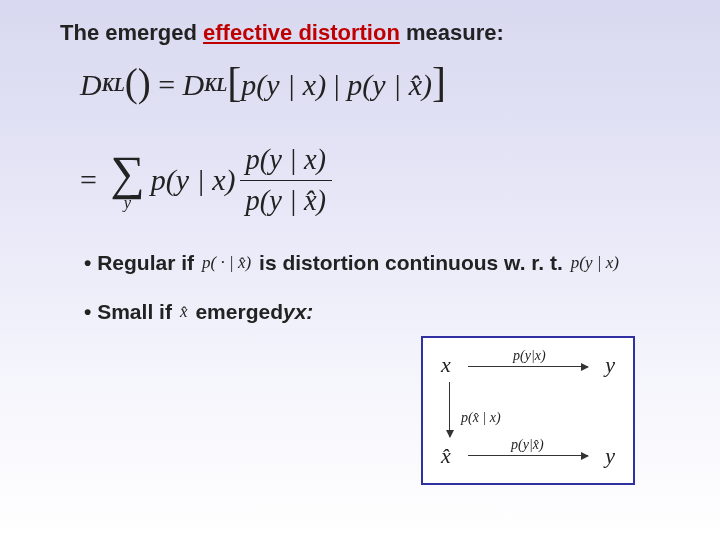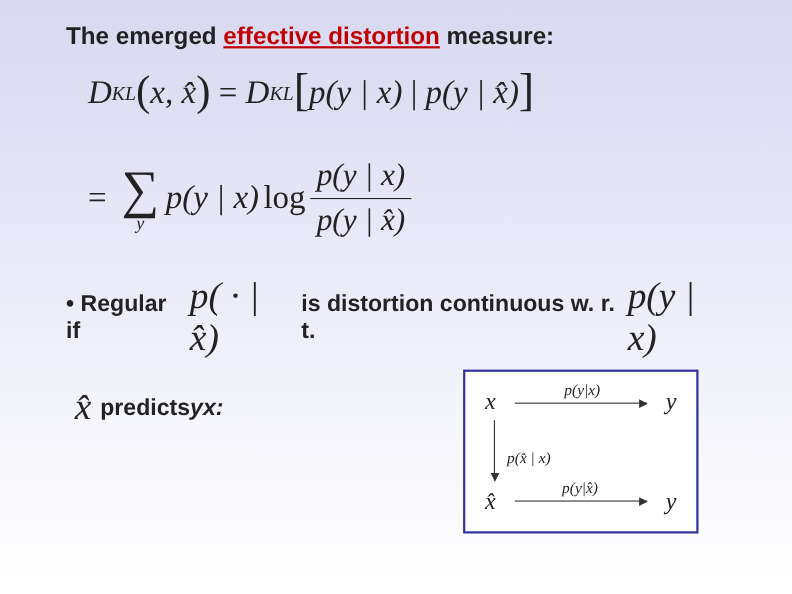--- a/index.html
+++ b/index.html
@@ -42,7 +42,7 @@
     margin-top: 25px;
   }
   .up { font-style: normal; }
-  .sub { font-size: 0.6em; vertical-align: sub; font-style: italic; }
+  .sub { font-size: 0.6em; vertical-align: sub; font-style: italic; font-weight: bold; }
   .big-paren { font-size: 1.3em; font-style: normal; position: relative; top: -2px; }
   .big-bracket { font-size: 1.4em; font-style: normal; position: relative; top: -3px; }
   .frac {

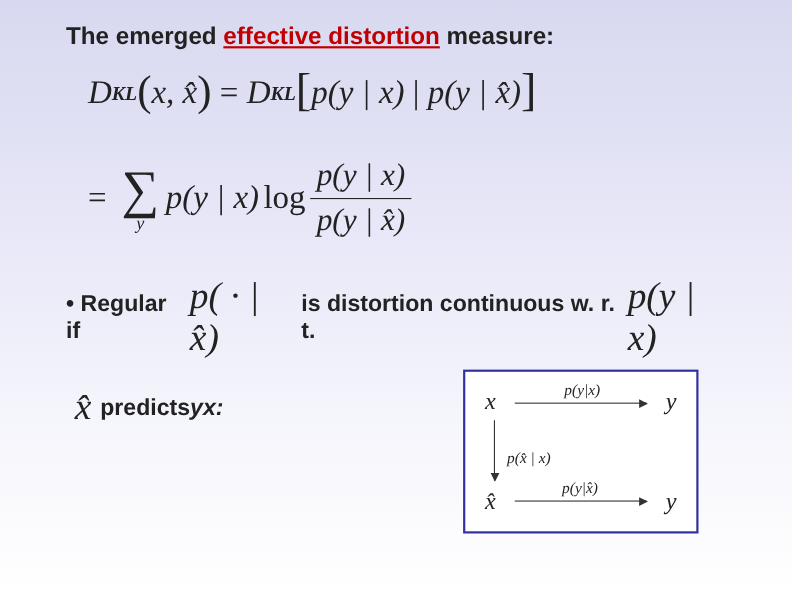--- a/index.html
+++ b/index.html
@@ -141,7 +141,6 @@
       <span>D</span>
         <span class="sub">KL</span>
       <span class="big-paren">(</span>
-        <span>x, x̂</span>
         <span class="big-paren">)</span>
       <span class="up">&nbsp;=&nbsp;</span>
       <span>D</span>

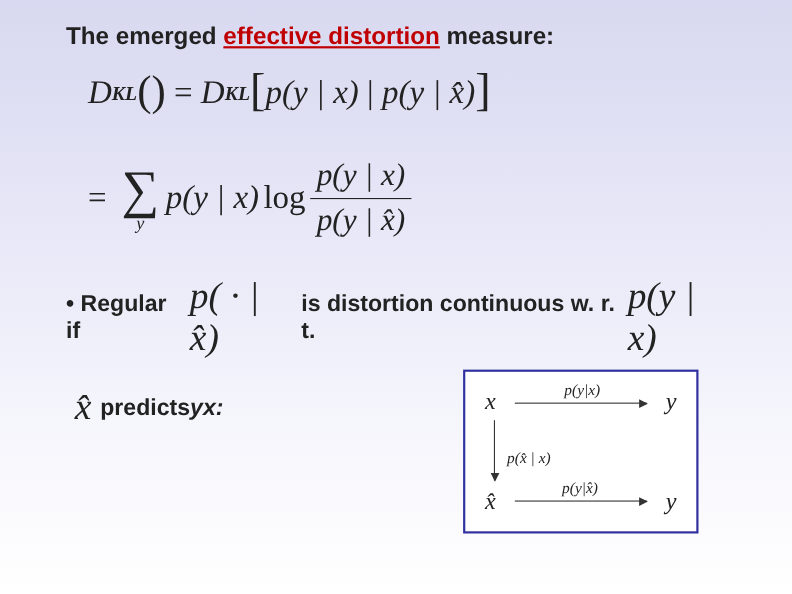--- a/index.html
+++ b/index.html
@@ -158,7 +158,6 @@
         <span class="sigma-sub">y</span>
       </span>
       <span>p(y | x)</span>
-      <span class="up" style="margin-left:4px">log</span>
       <span class="frac">
         <span class="num">p(y | x)</span>
         <span class="den">p(y | x̂)</span>

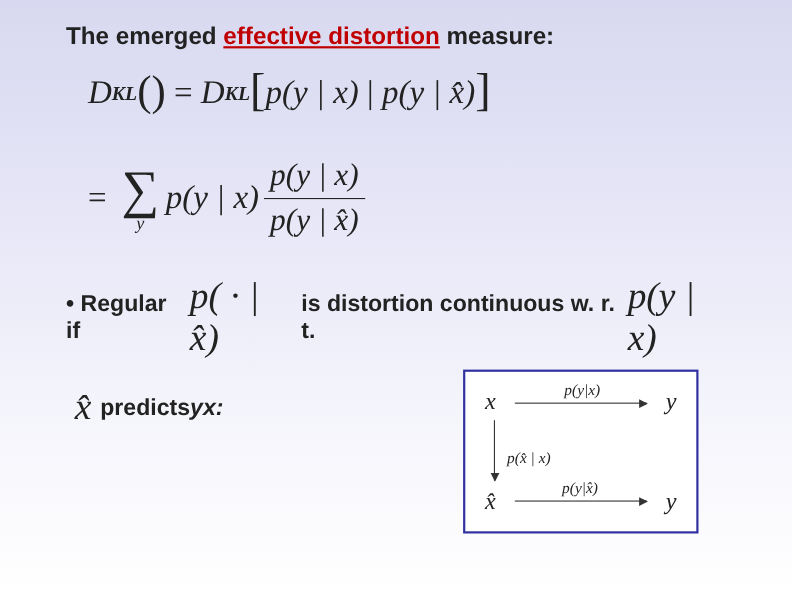--- a/index.html
+++ b/index.html
@@ -72,6 +72,7 @@
     align-items: center;
     margin-top: 30px;
     flex-wrap: nowrap;
+    margin-left: 24px;
   }
   .bullet-line .math {
     font-family: "Times New Roman", Times, serif;

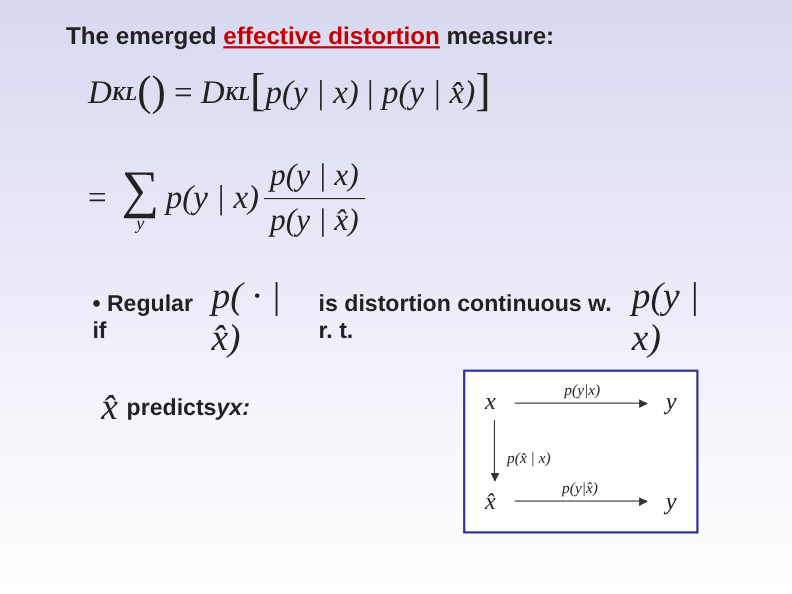--- a/index.html
+++ b/index.html
@@ -78,7 +78,7 @@
     font-family: "Times New Roman", Times, serif;
     font-weight: normal;
     font-style: italic;
-    font-size: 34px;
+    font-size: 17px;
     margin: 0 8px;
   }
   .ital { font-style: italic; }

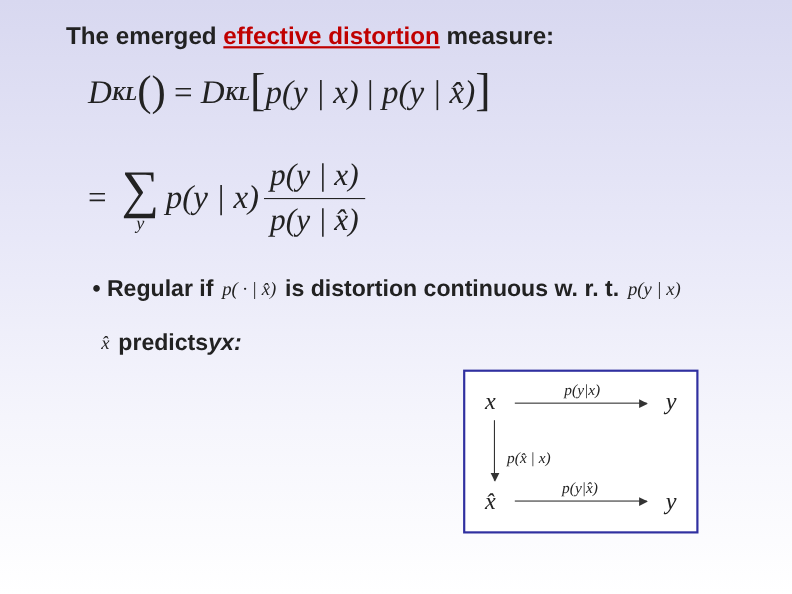--- a/index.html
+++ b/index.html
@@ -174,6 +174,7 @@
   </div>
 
   <div class="bullet-line" style="margin-top:25px">
+    <span>• Small if </span>
     <span class="math">x̂</span>
     <span> predicts </span>
     <span class="ital">y</span>

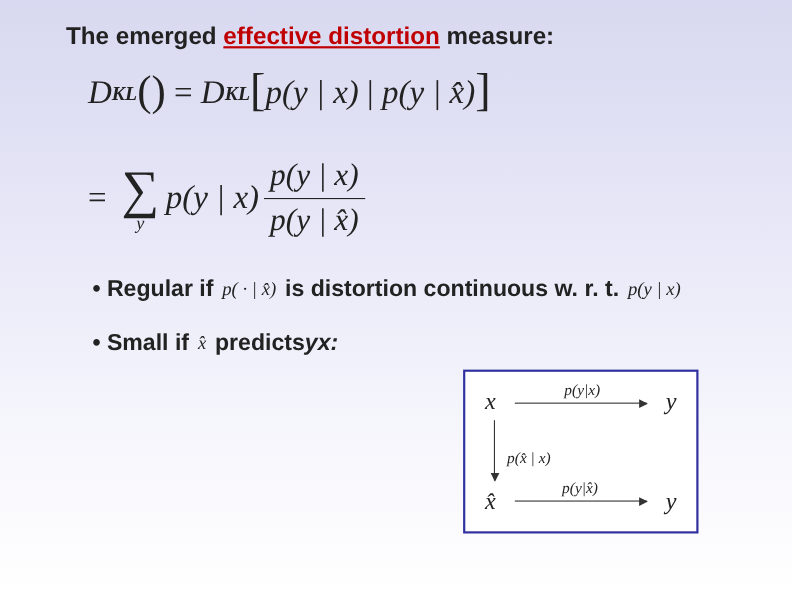--- a/index.html
+++ b/index.html
@@ -176,7 +176,7 @@
   <div class="bullet-line" style="margin-top:25px">
     <span>• Small if </span>
     <span class="math">x̂</span>
-    <span> predicts </span>
+    <span> emerged </span>
     <span class="ital">y</span>
     <span class="ital">x:</span>
   </div>

